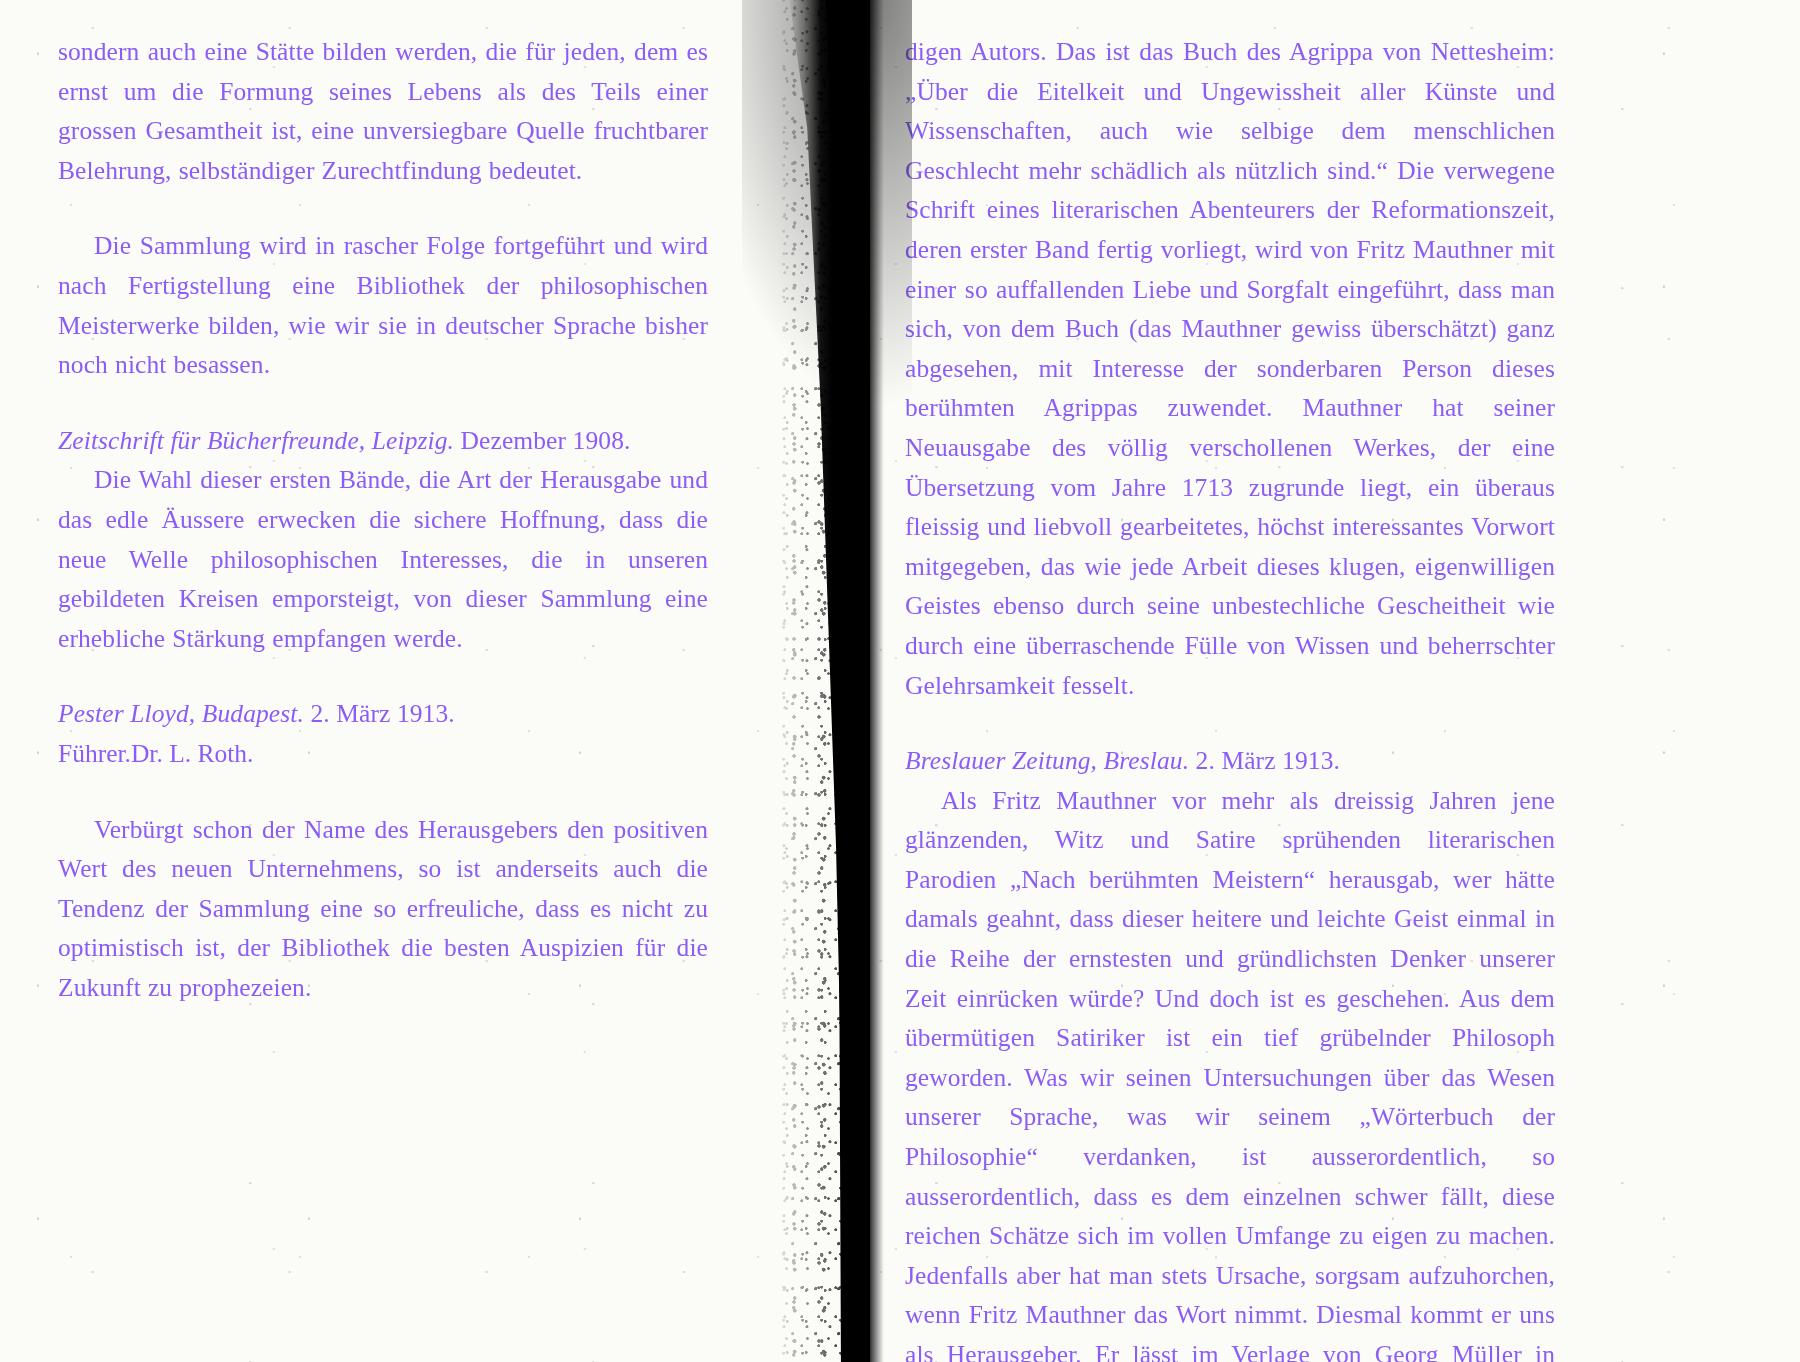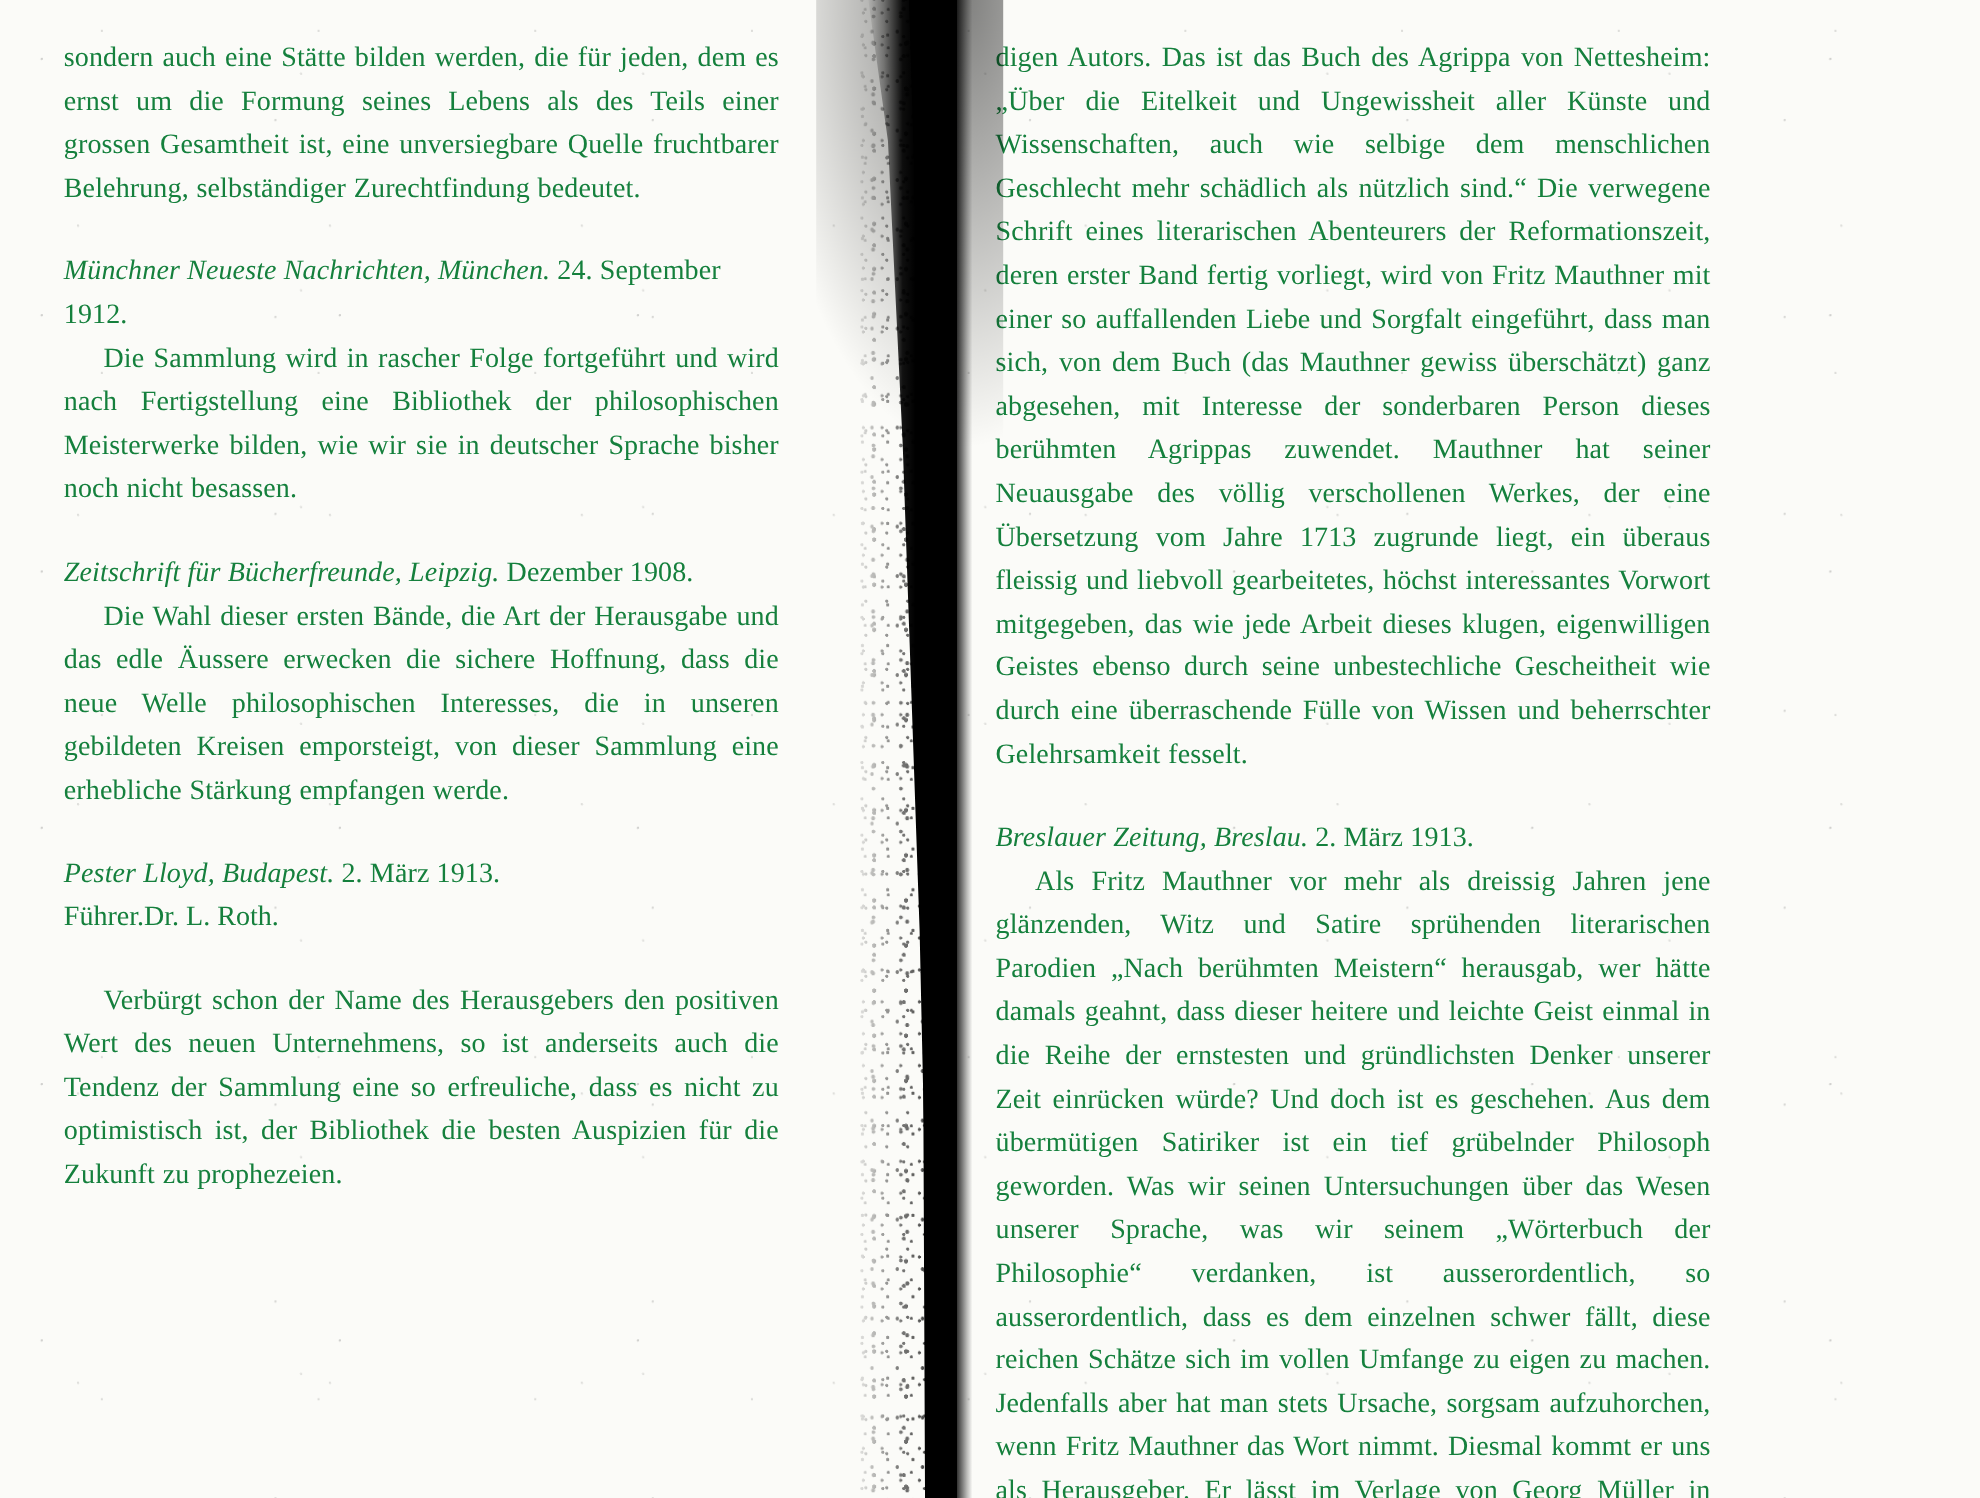--- a/index.html
+++ b/index.html
@@ -14,7 +14,7 @@
     background: #fbfbf8;
     overflow: hidden;
     font-family: "Liberation Serif", "DejaVu Serif", serif;
-    color: #15803d;
+    color: #8b5cf6;
   }
 
   

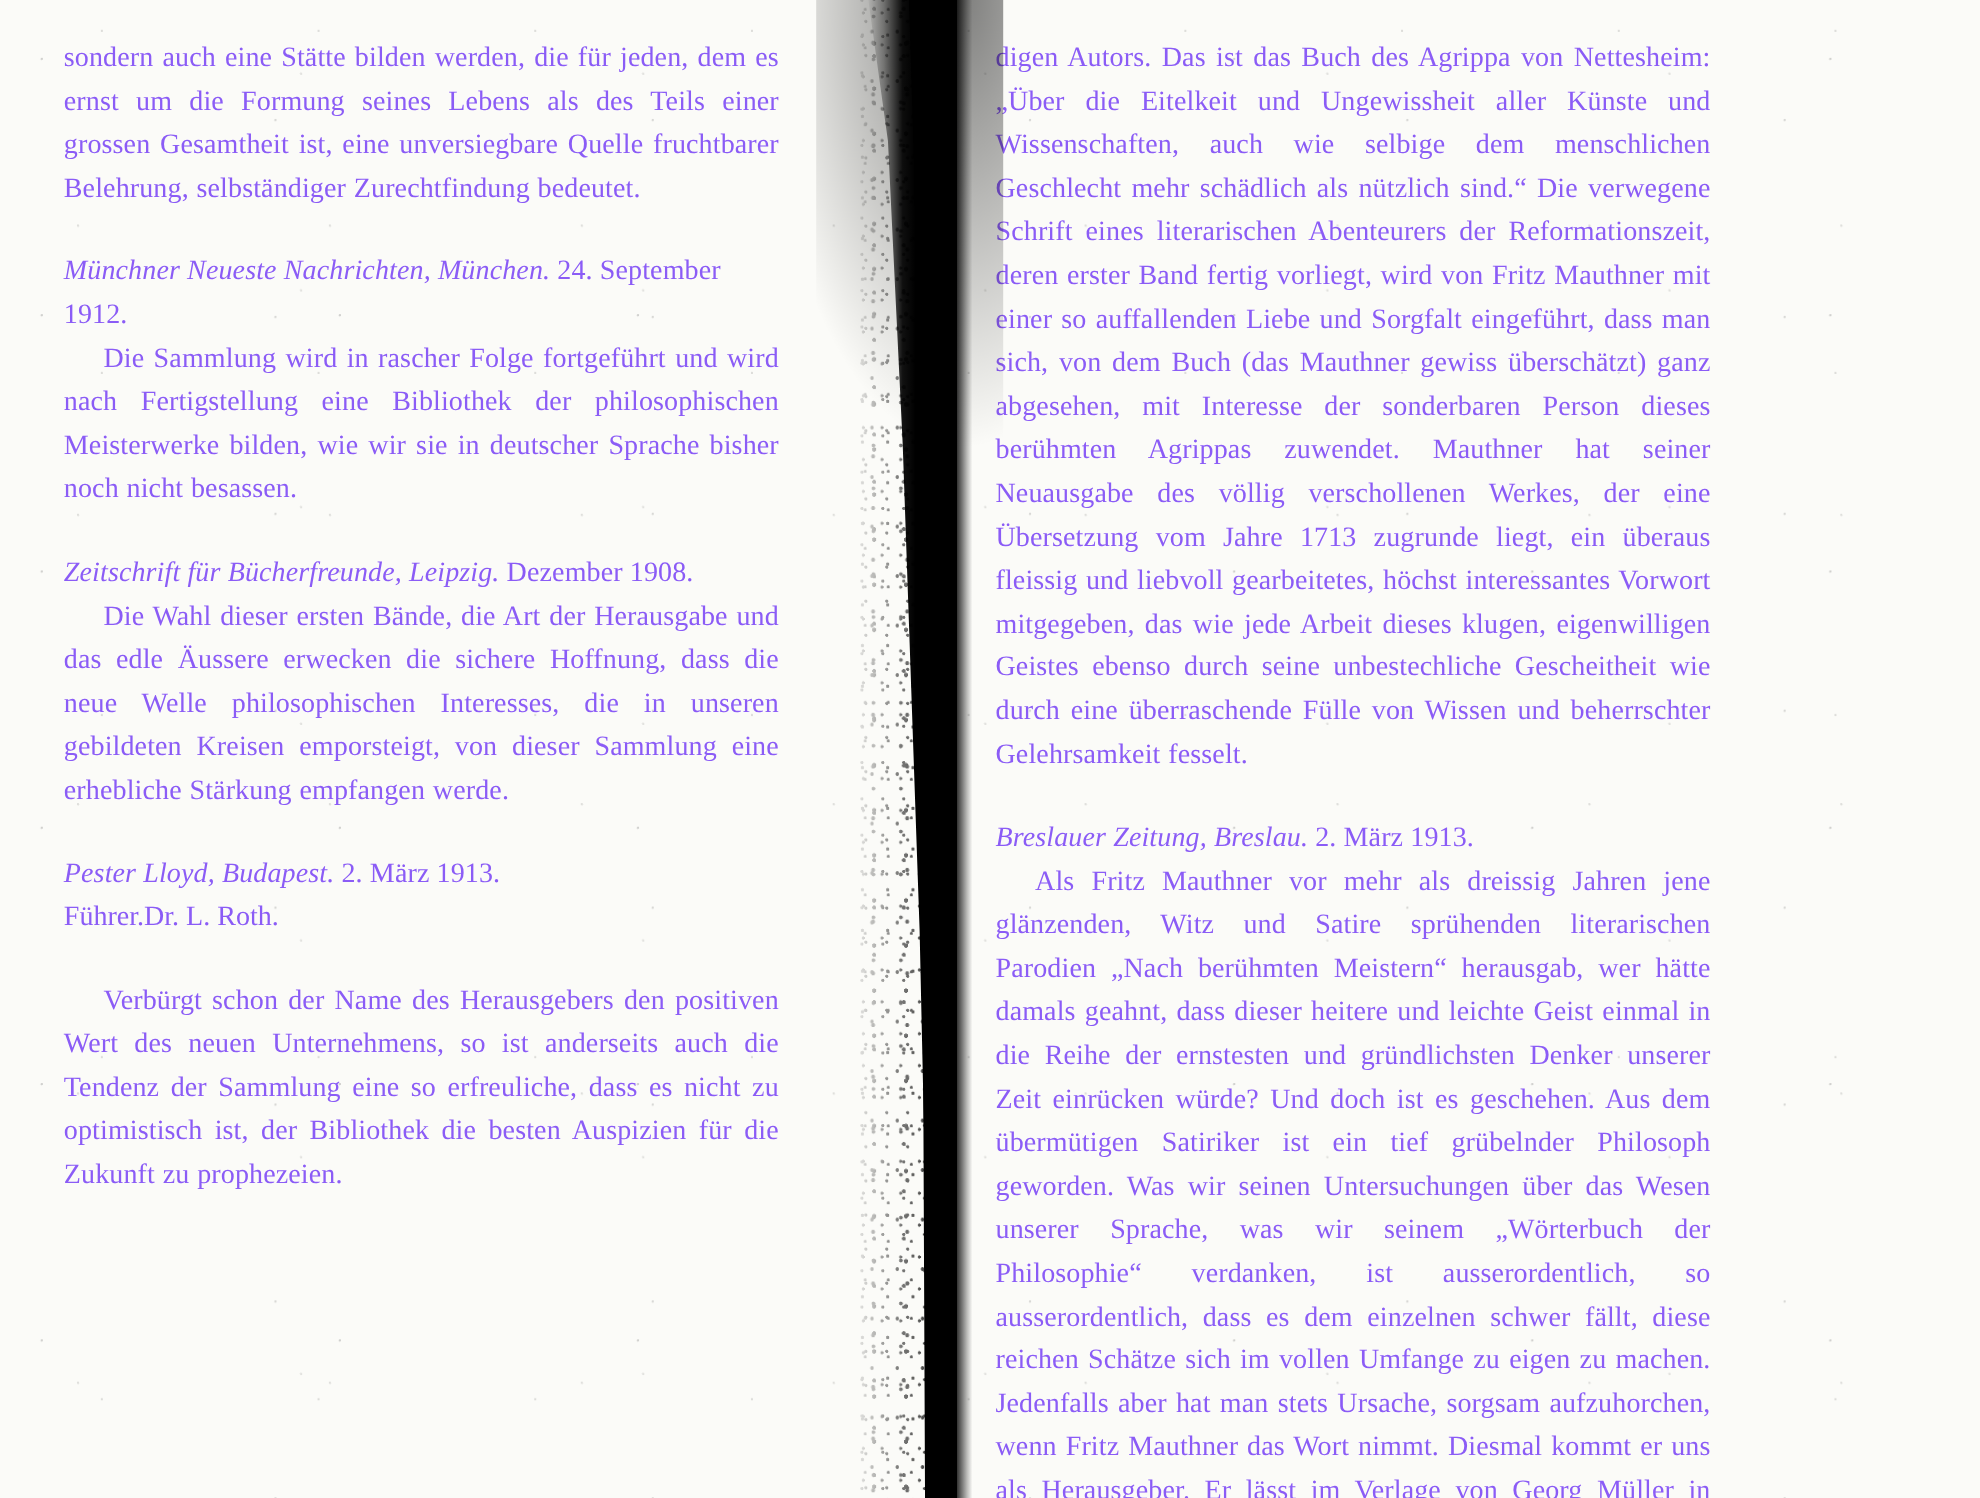--- a/index.html
+++ b/index.html
@@ -150,9 +150,6 @@
 
     <div class="gap-md"></div>
 
-    <p class="src">
-      <span>Münchner Neueste Nachrichten, München.</span><span class="roman"> 24. September 1912.</span>
-    </p>
     <p class="para indent">Die Sammlung wird in rascher Folge fortgeführt und wird nach Fertigstellung eine Bibliothek der philosophischen Meisterwerke bilden, wie wir sie in deutscher Sprache bisher noch nicht besassen.</p>
 
     <div class="gap-md"></div>

